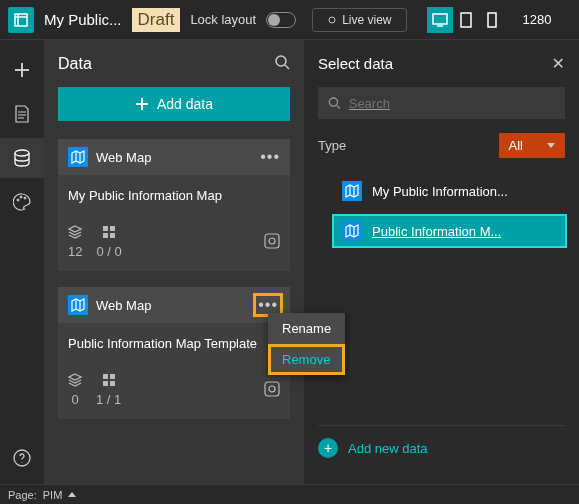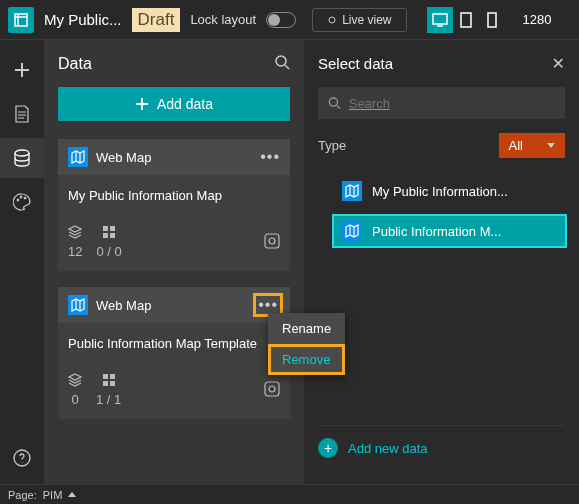--- a/index.html
+++ b/index.html
@@ -61,7 +61,7 @@
 
   .result-list { display: flex; flex-direction: column; gap: 10px; padding-left: 16px; }
   .result-item { height: 30px; display: flex; align-items: center; gap: 10px; padding: 0 8px; color: #fff; font-size: 13px; overflow: hidden; }
-  .result-item.active { background: #00a0a7; outline: 2px solid #2ad8e0; }
+  .result-item.active { background: #00a0a7; outline: 2px solid #2ad8e0; text-decoration: underline; }
   .result-item span.txt { overflow: hidden; text-overflow: ellipsis; white-space: nowrap; }
 
   .add-new { display: flex; align-items: center; gap: 10px; color: #00c8d0; padding: 12px 0; border-top: 1px solid #3a3a3a; margin-top: auto; }

